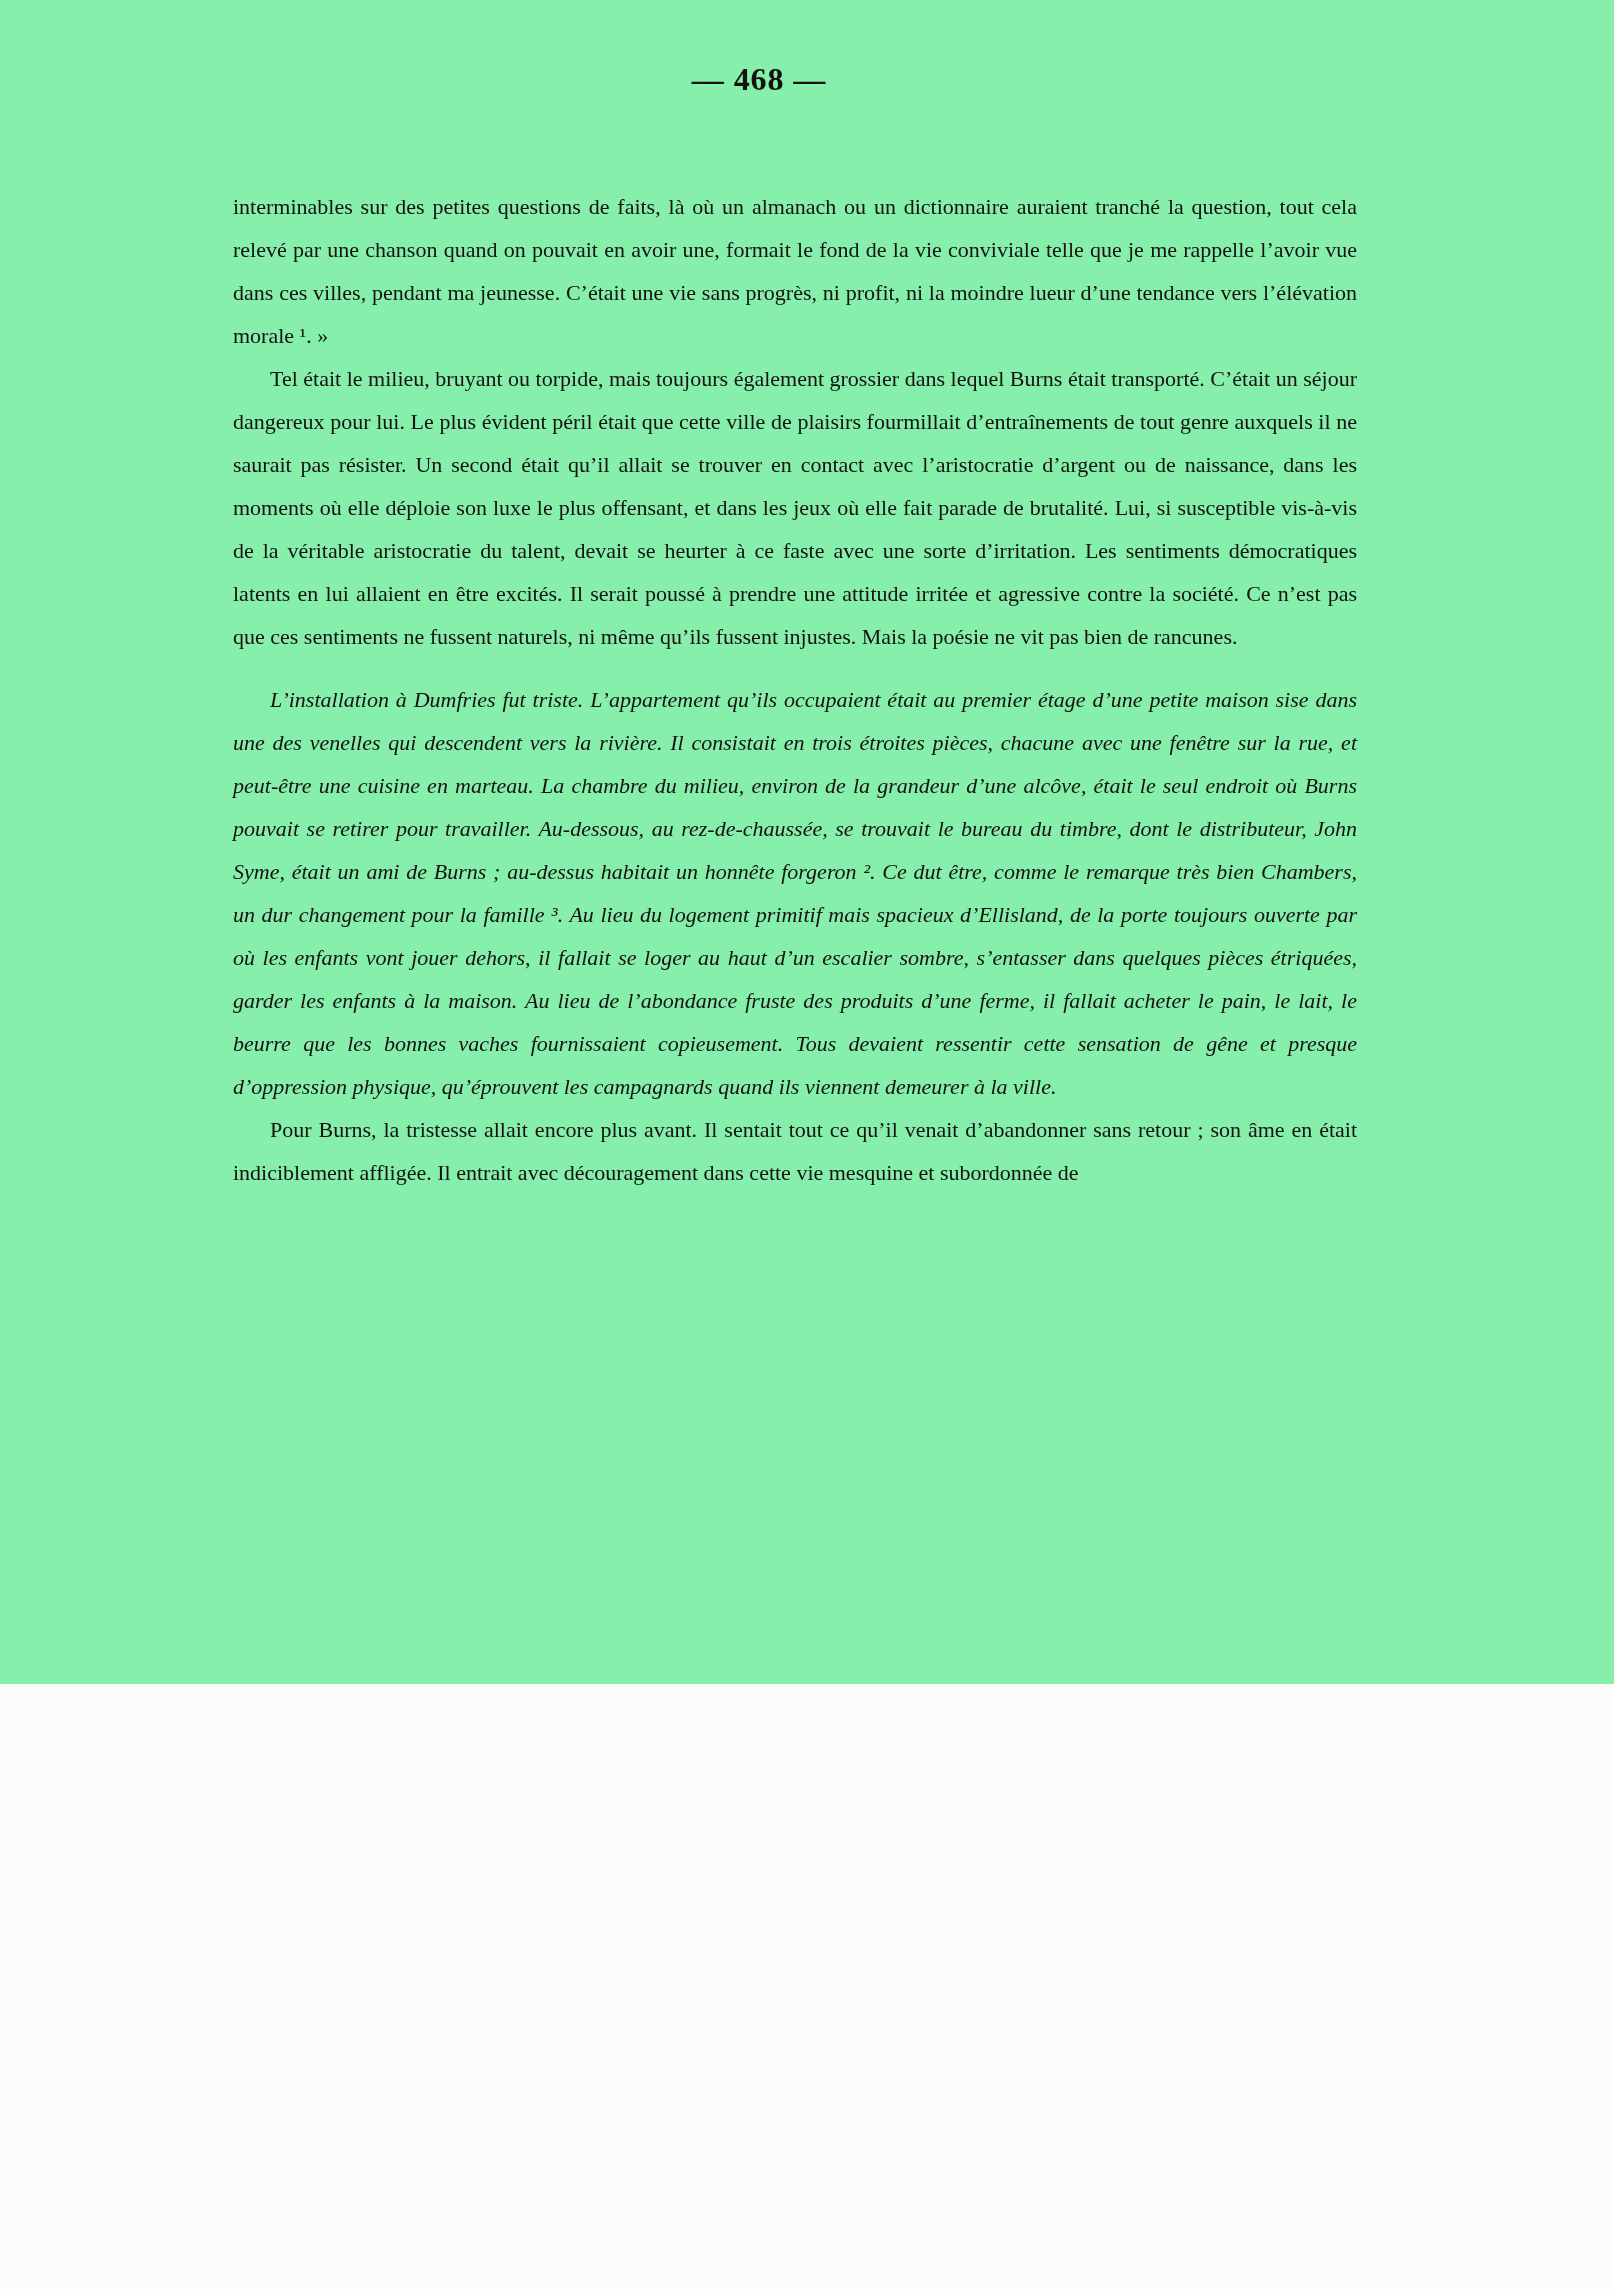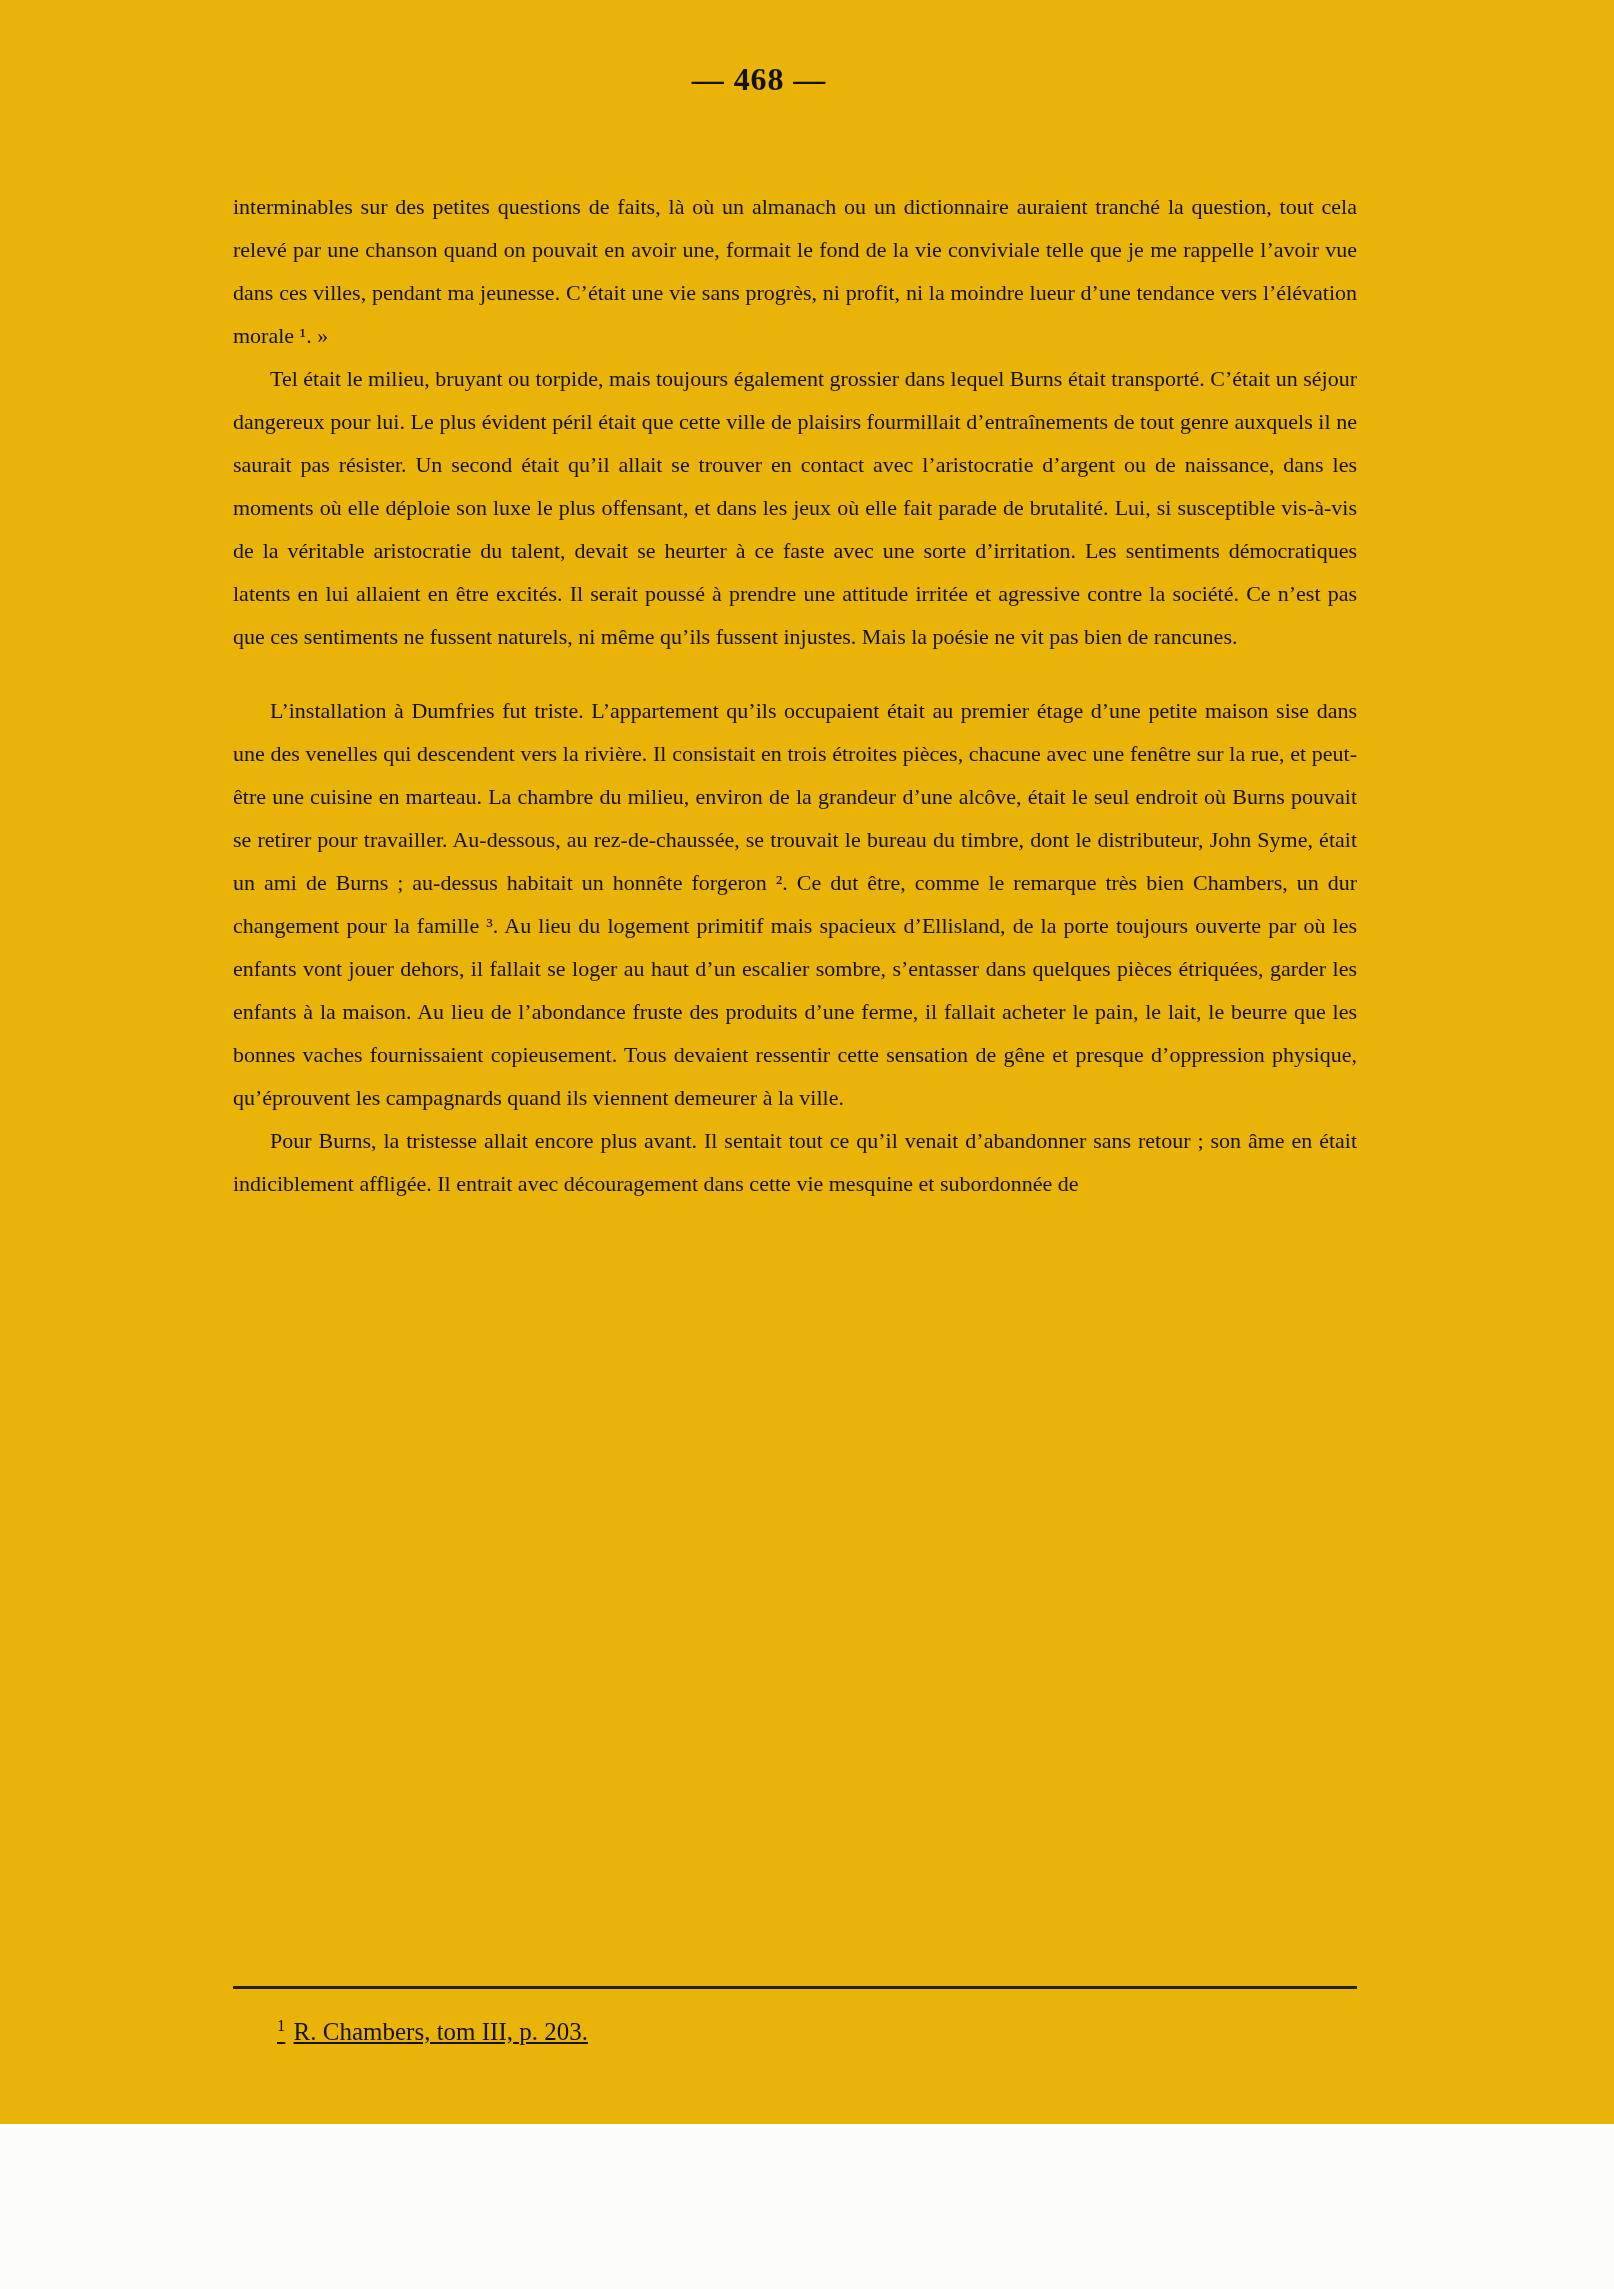--- a/index.html
+++ b/index.html
@@ -16,9 +16,9 @@
   .page {
     position: relative;
     width: 1614px;
-    height: 2124px;
+    height: 1684px;
     overflow: hidden;
-    background: #eab308;
+    background: #86efac;
   }
   .page-number {
     position: absolute;

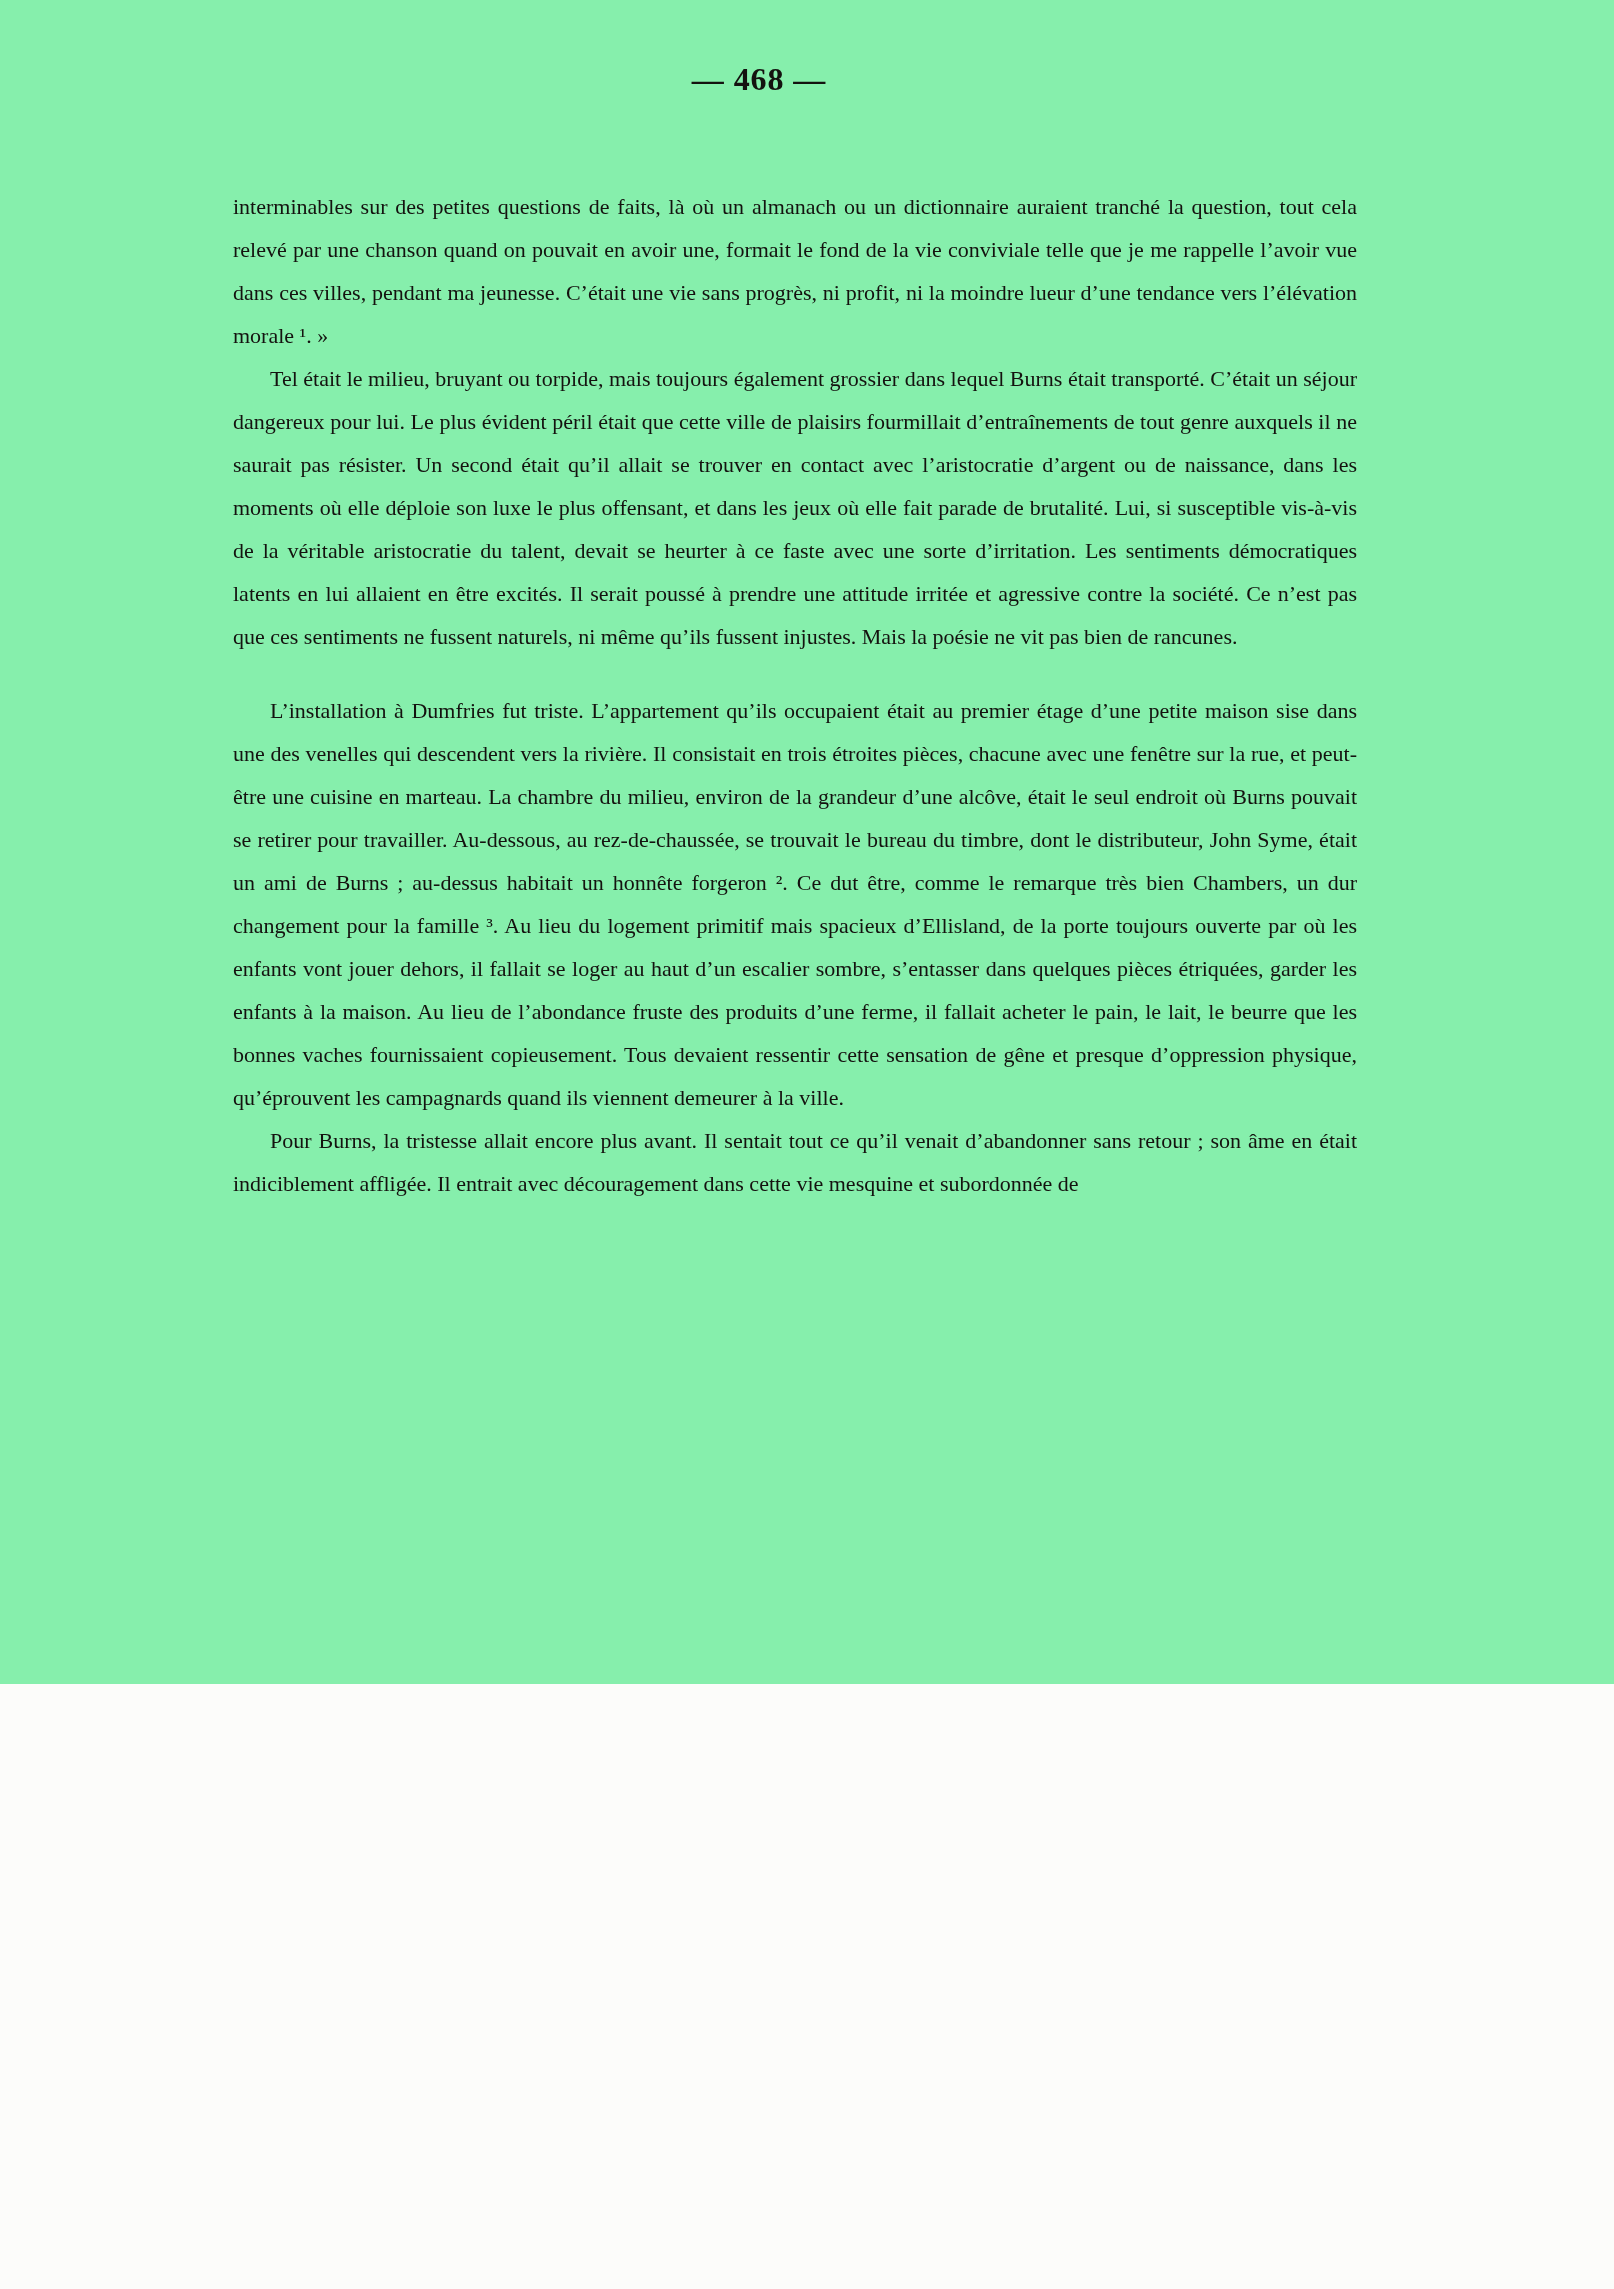--- a/index.html
+++ b/index.html
@@ -48,7 +48,8 @@
     text-indent: 37px;
   }
   .para.spaced {
-    margin-top: 31px;
+    margin-top: 20px;
+    font-style: italic;
   }
   .footnotes {
     position: absolute;

